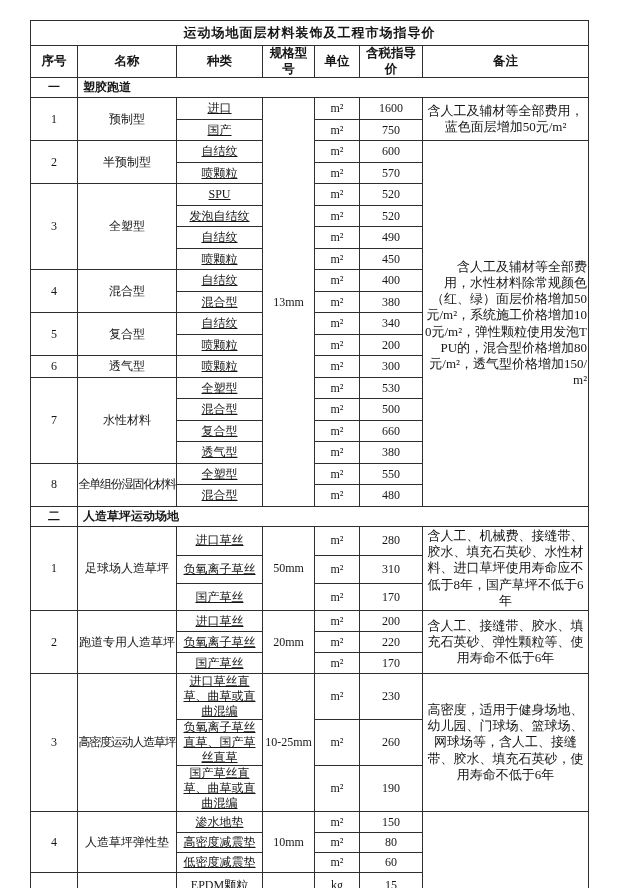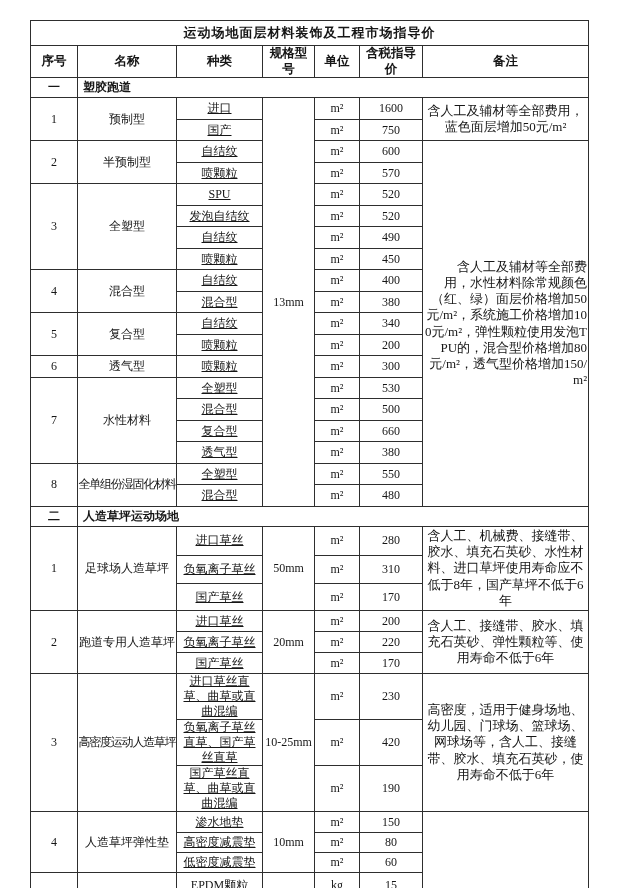--- a/index.html
+++ b/index.html
@@ -226,7 +226,7 @@
         <tr style="height: 34px;">
           <td class="type-cell">负氧离子草丝直草、国产草丝直草</td>
           <td>m²</td>
-          <td>420</td>
+          <td>260</td>
         </tr>
         <tr style="height: 33px;">
           <td class="type-cell">国产草丝直草、曲草或直曲混编</td>

